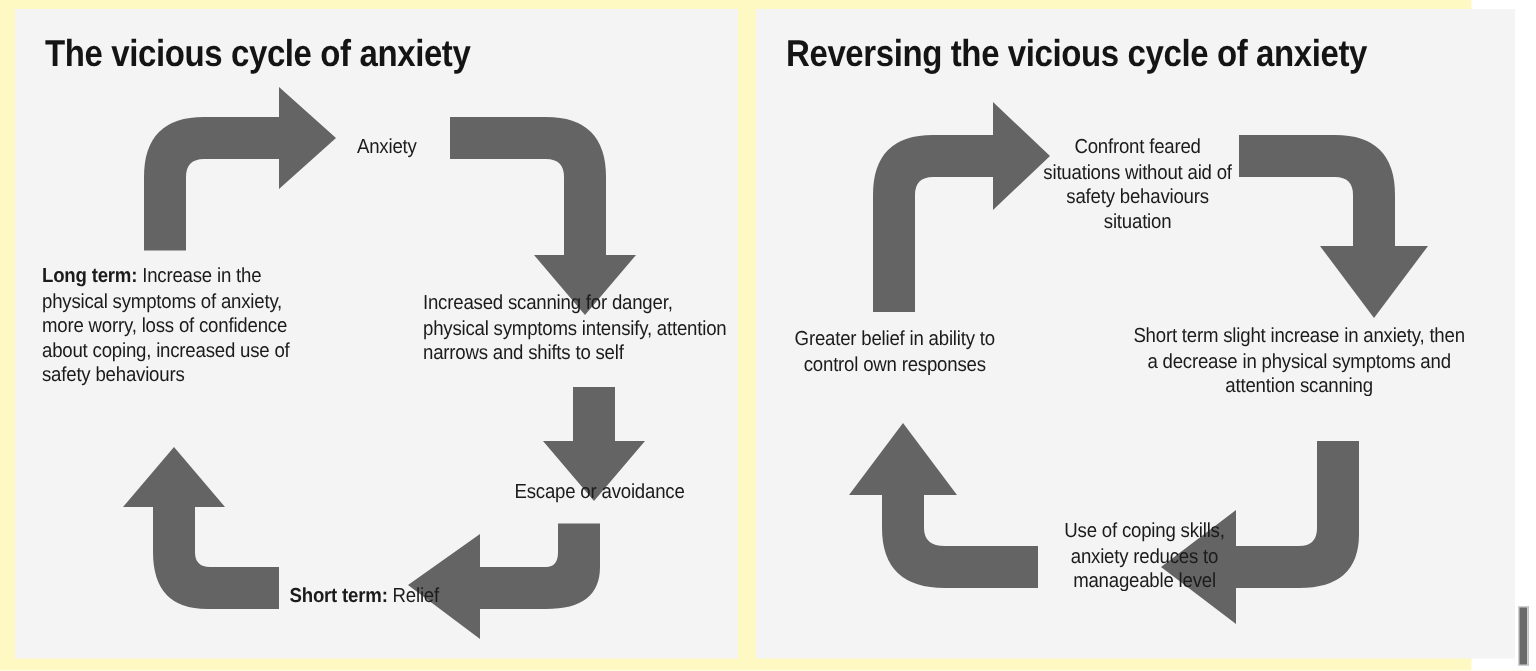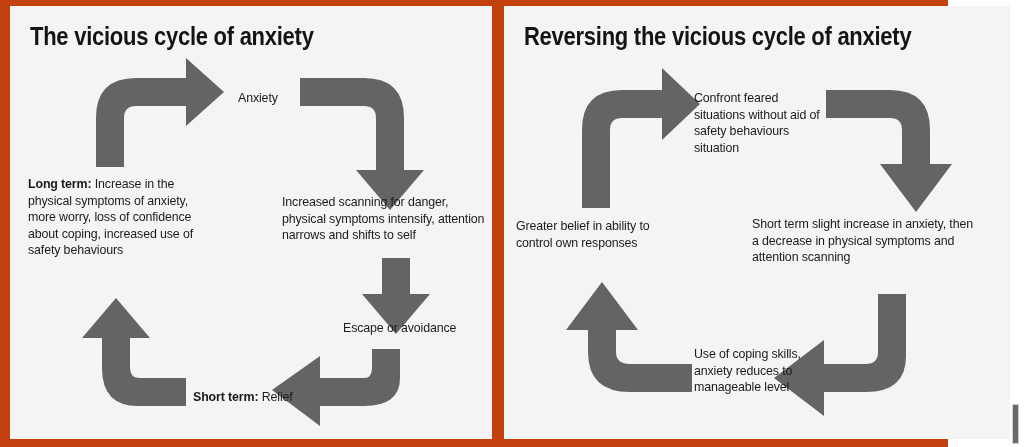--- a/index.html
+++ b/index.html
@@ -17,7 +17,8 @@
     position: relative;
     width: 948px;
     height: 447px;
-    background: #c2410c;
+    background: #fef9c3;
+    padding-left: 33px;
   }
   .panel {
     position: absolute;

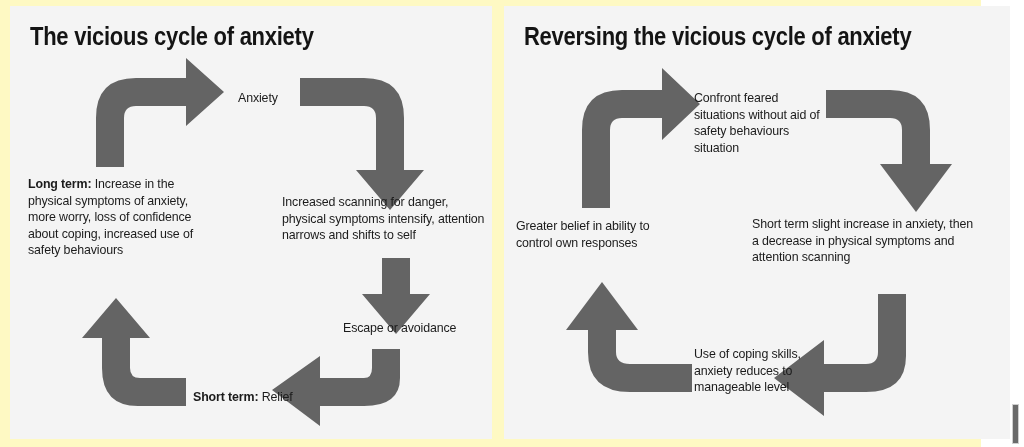--- a/index.html
+++ b/index.html
@@ -28,7 +28,7 @@
     overflow: hidden;
   }
   #panel-left  { left: 10px;  width: 482px; }
-  #panel-right { left: 504px; width: 506px; }
+  #panel-right { left: 504px; width: 506px; text-align: center; }
 
   .panel-title {
     position: absolute;

